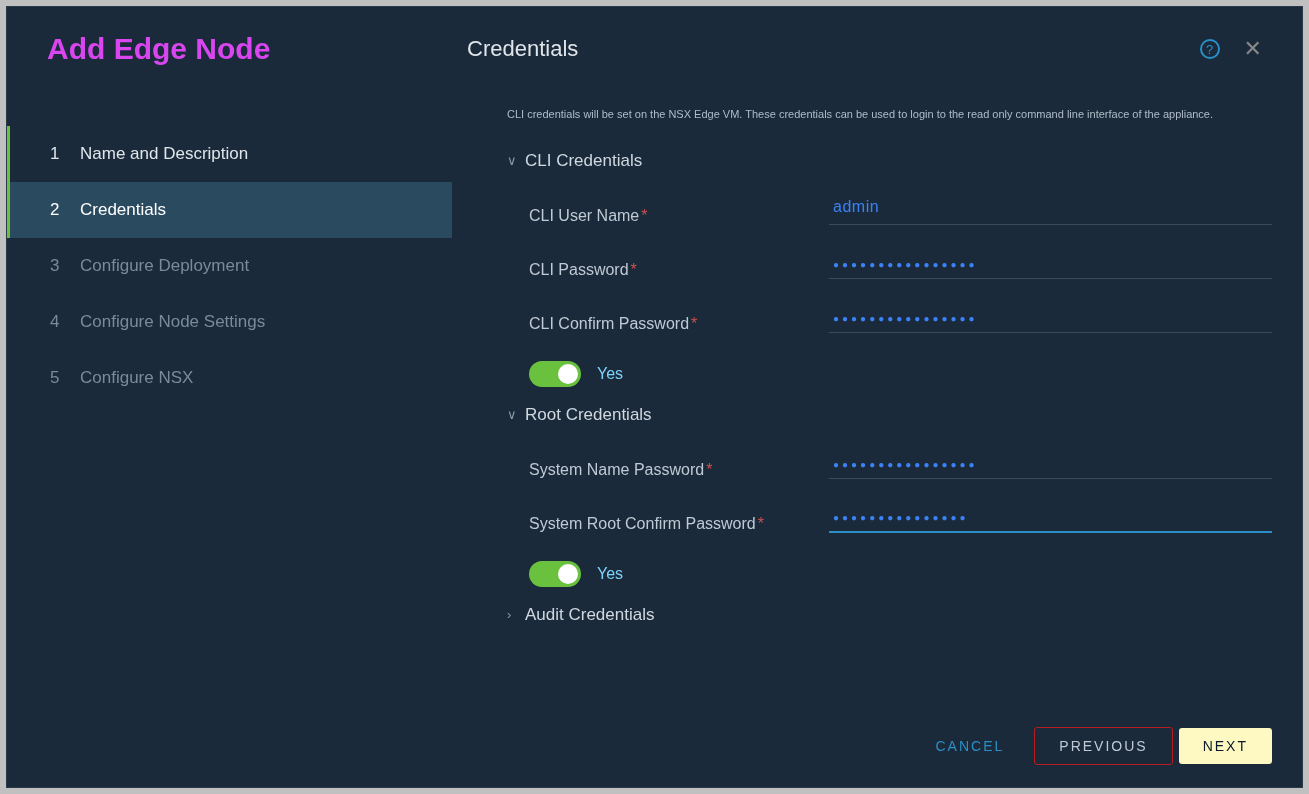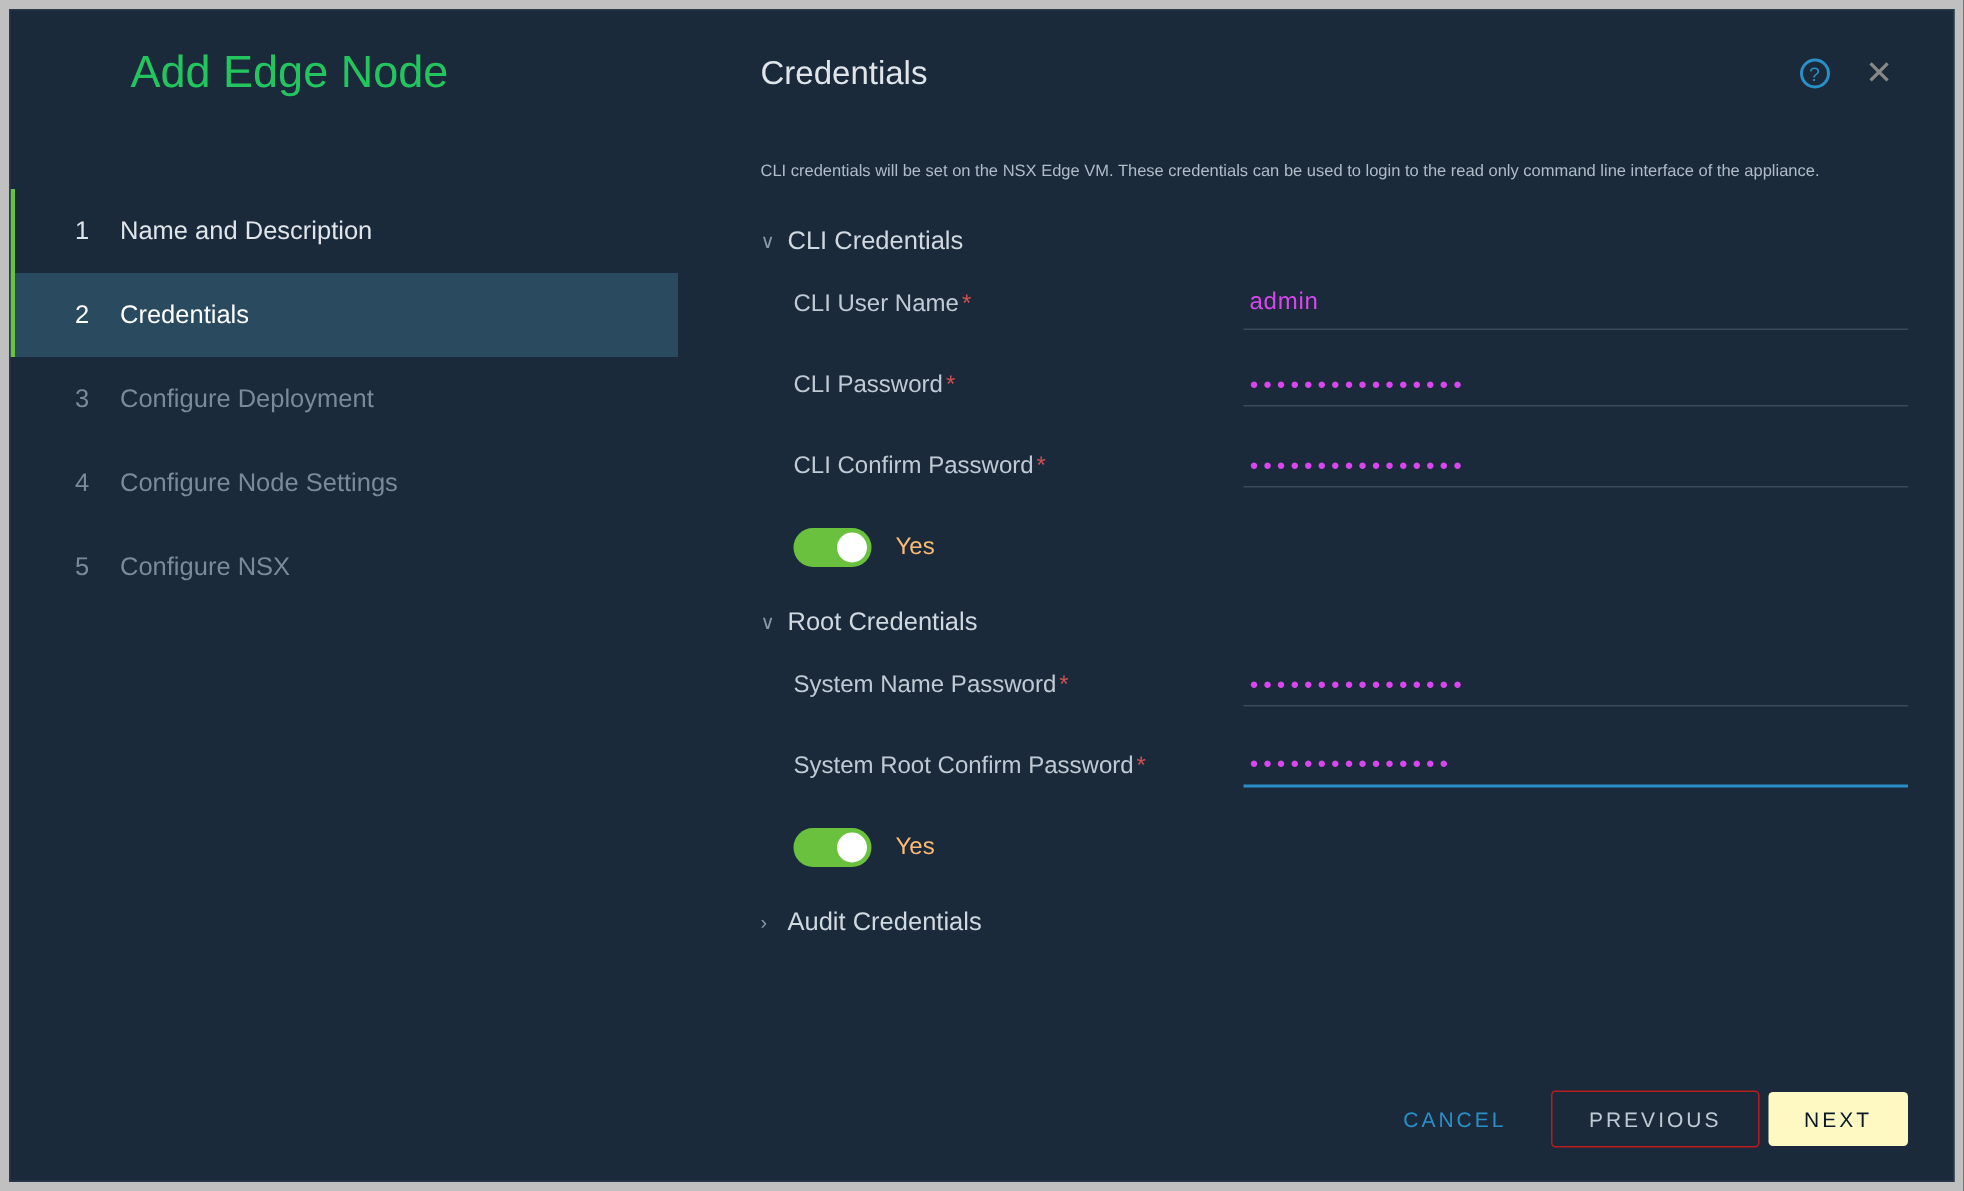--- a/index.html
+++ b/index.html
@@ -32,9 +32,8 @@
 .header-left {
   width: 420px;
   font-size: 30px;
-  color: #22c55e;
-  font-weight: 400;
-  margin-left: 40px;
+  color: #d946ef;
+  font-weight: 700;
 }
 
 .header-right {

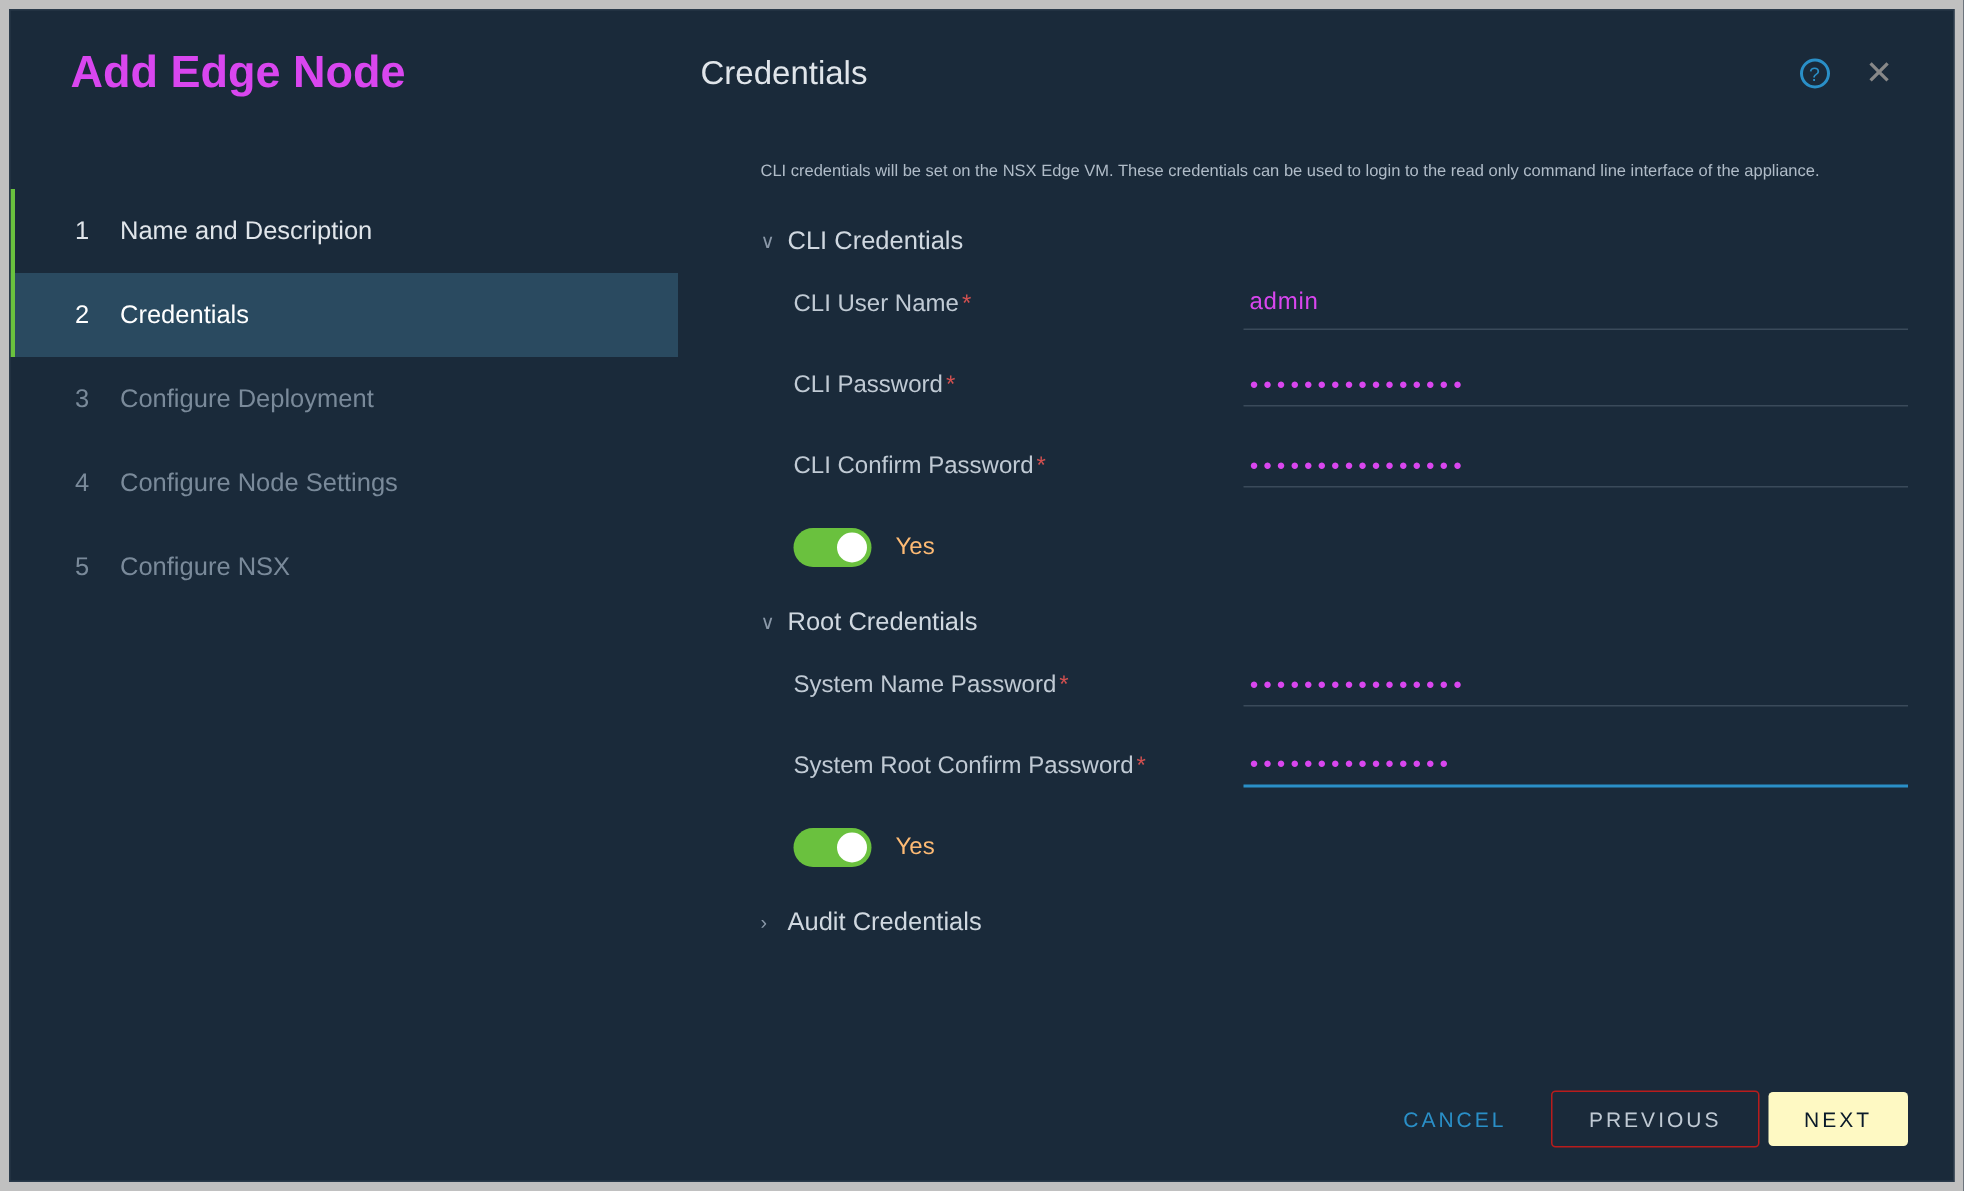--- a/index.html
+++ b/index.html
@@ -162,7 +162,7 @@
 
 .field-row {
   display: flex;
-  align-items: center;
+  align-items: flex-end;
   margin: 10px 0 10px 22px;
   min-height: 44px;
 }

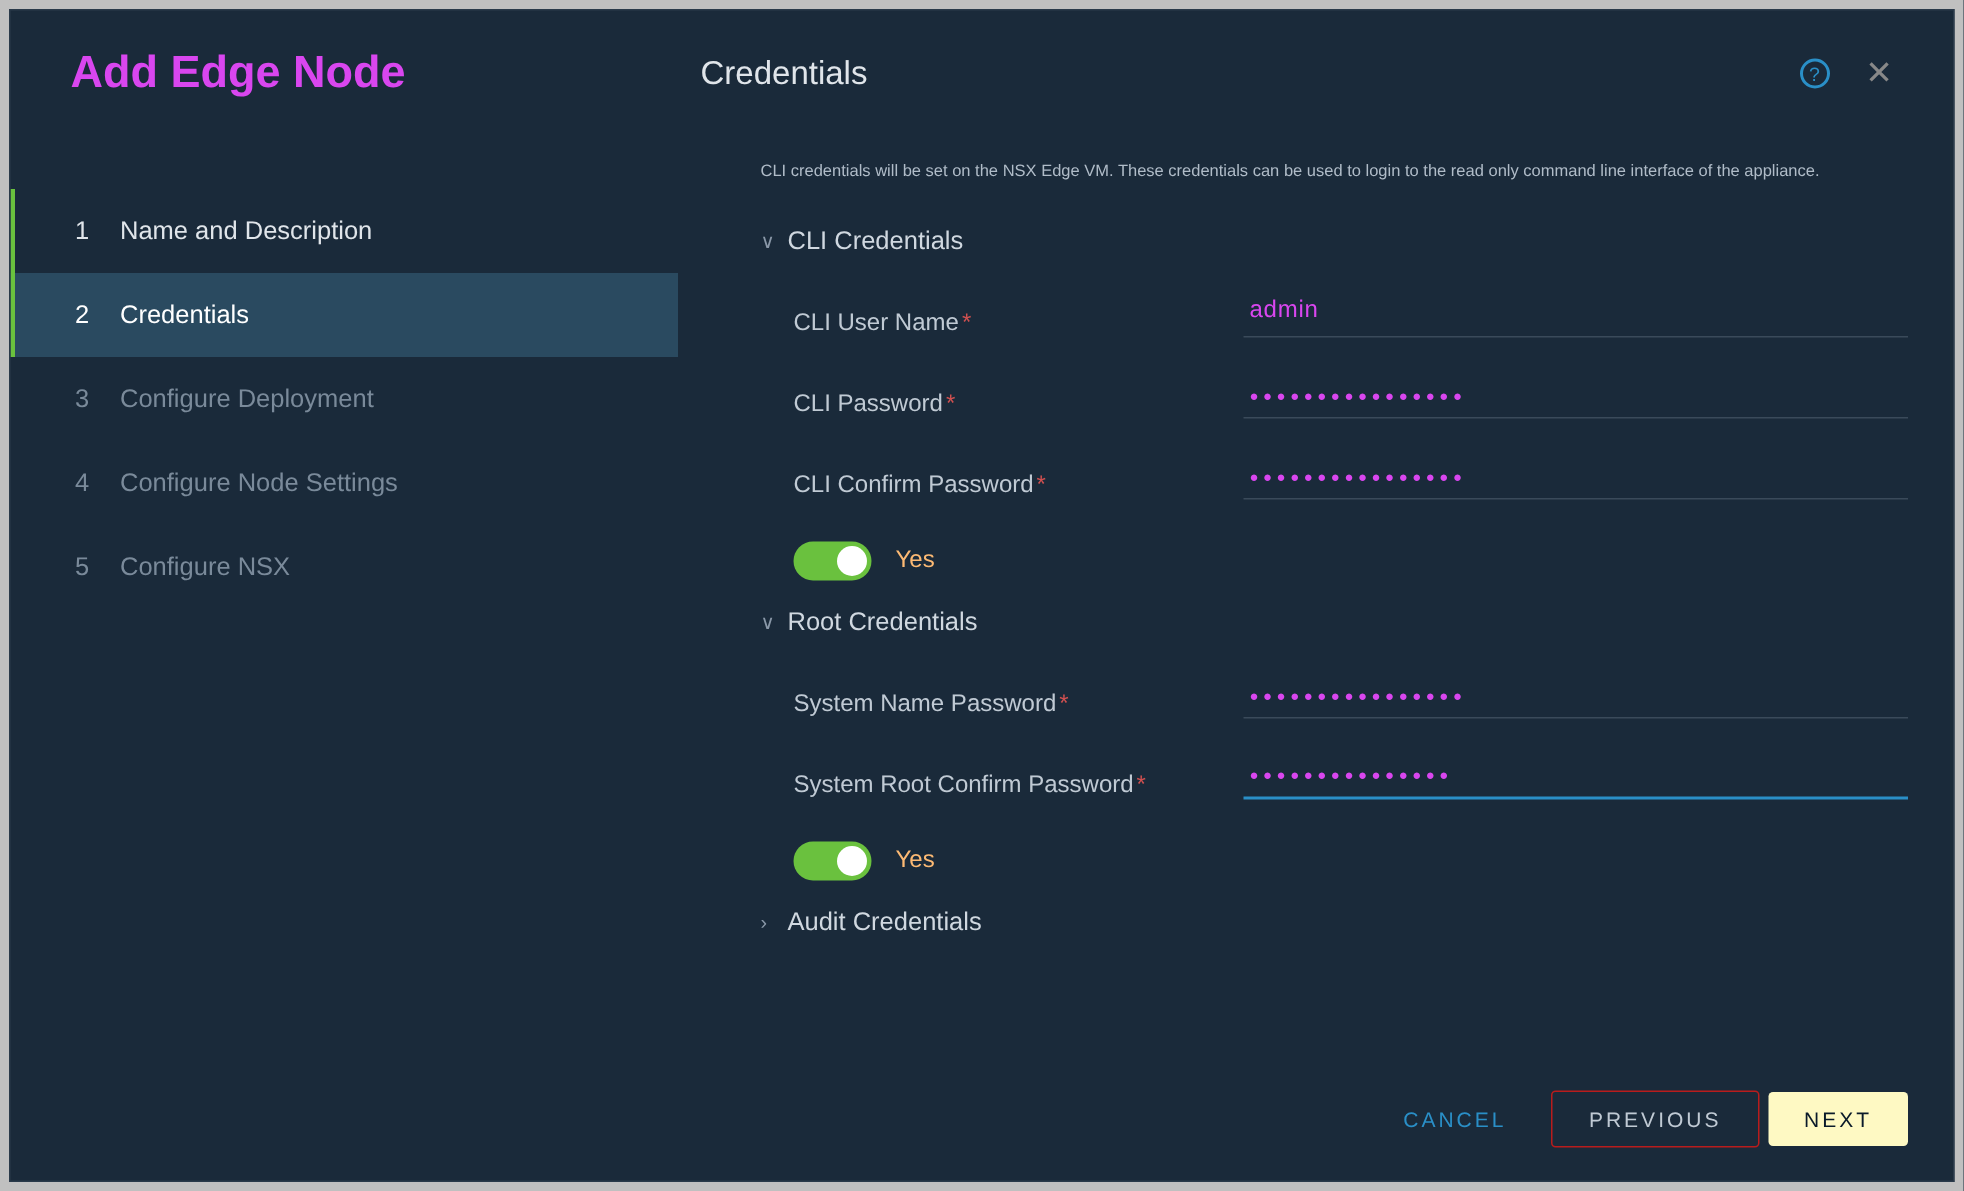--- a/index.html
+++ b/index.html
@@ -187,7 +187,7 @@
   background: transparent;
   border: none;
   border-bottom: 1px solid #3a4a5a;
-  color: #d946ef;
+  color: #3b82f6;
   font-size: 16px;
   padding: 8px 4px;
   outline: none;

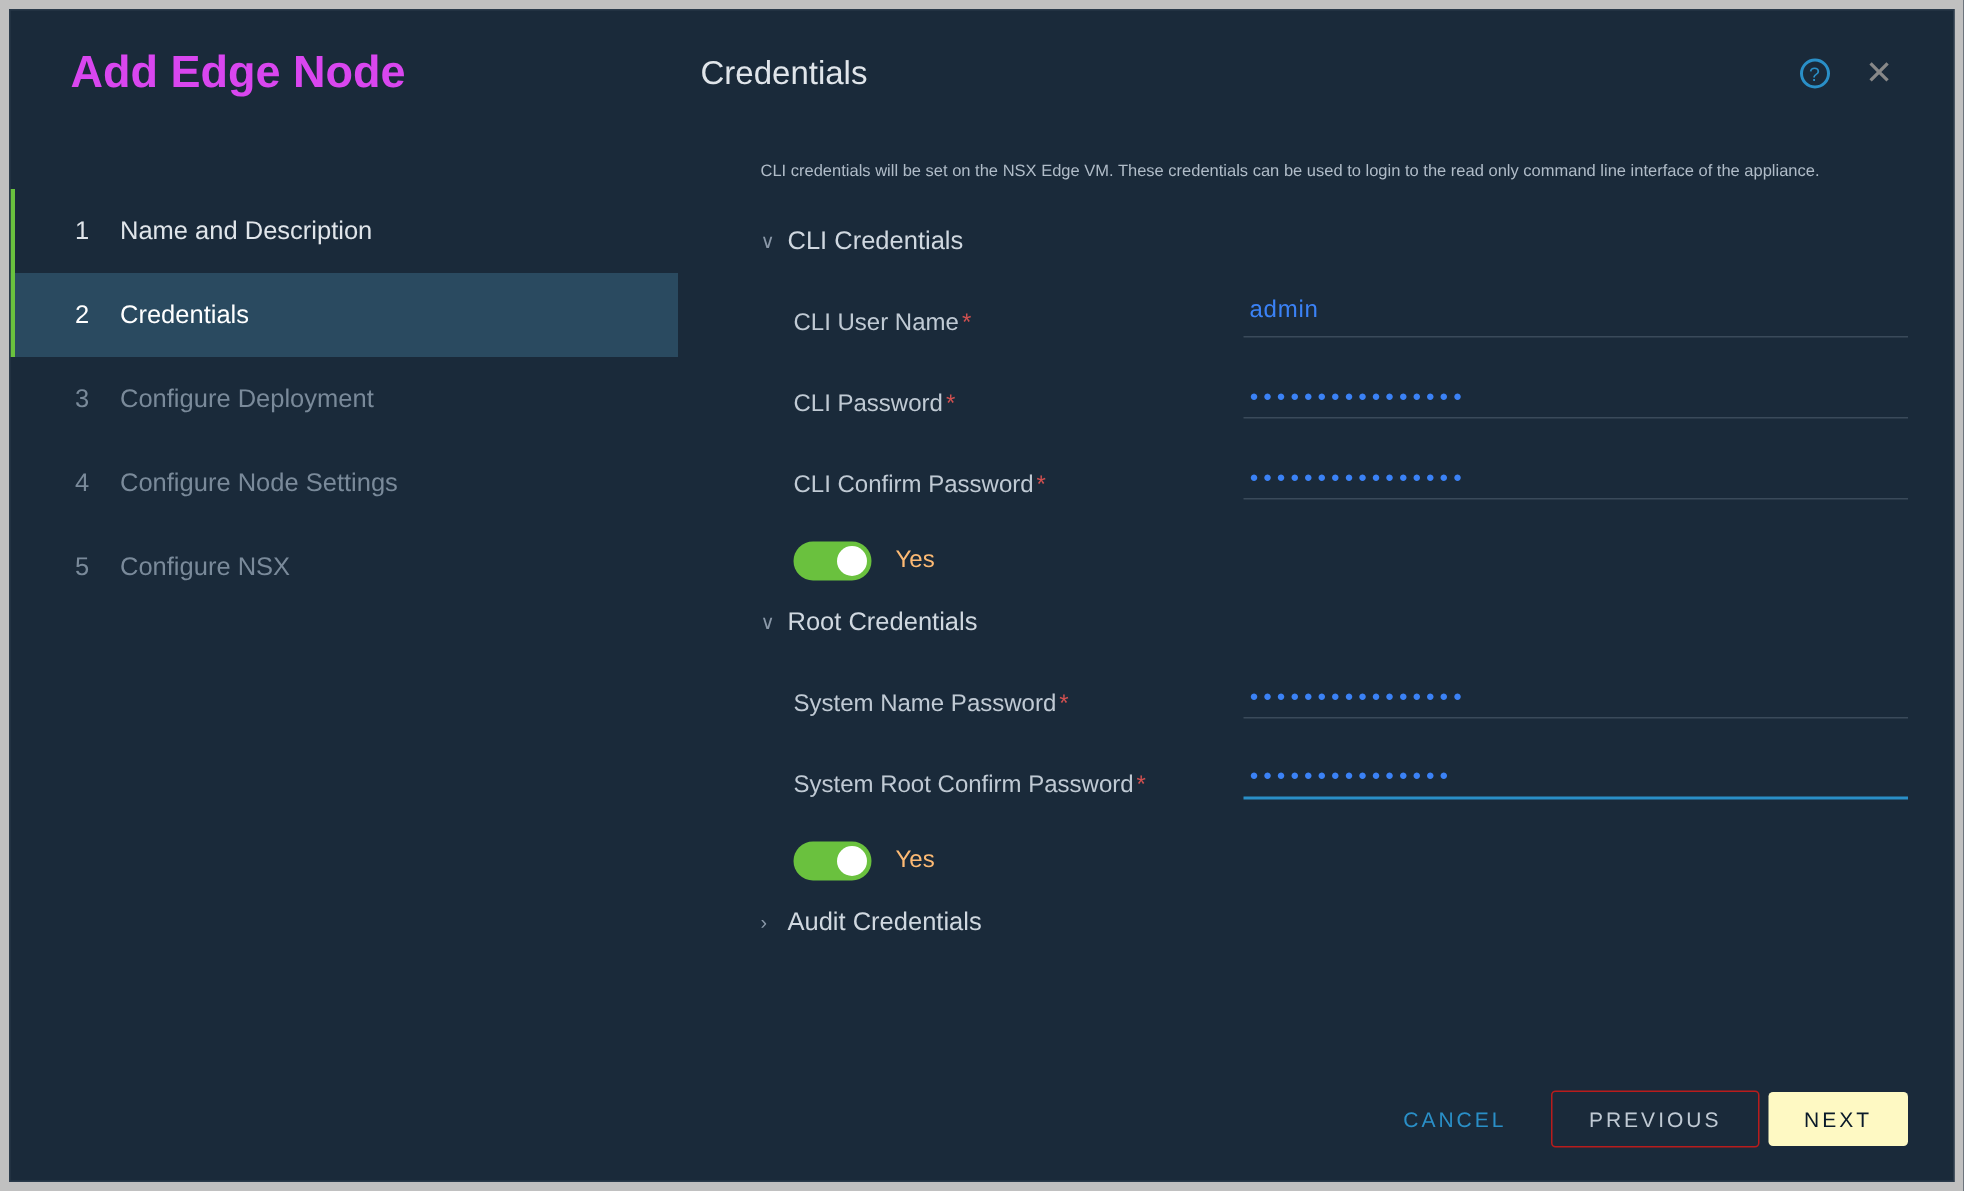--- a/index.html
+++ b/index.html
@@ -230,7 +230,7 @@
 }
 
 .toggle-label {
-  color: #fdba74;
+  color: #7dd3fc;
   font-size: 16px;
 }
 

